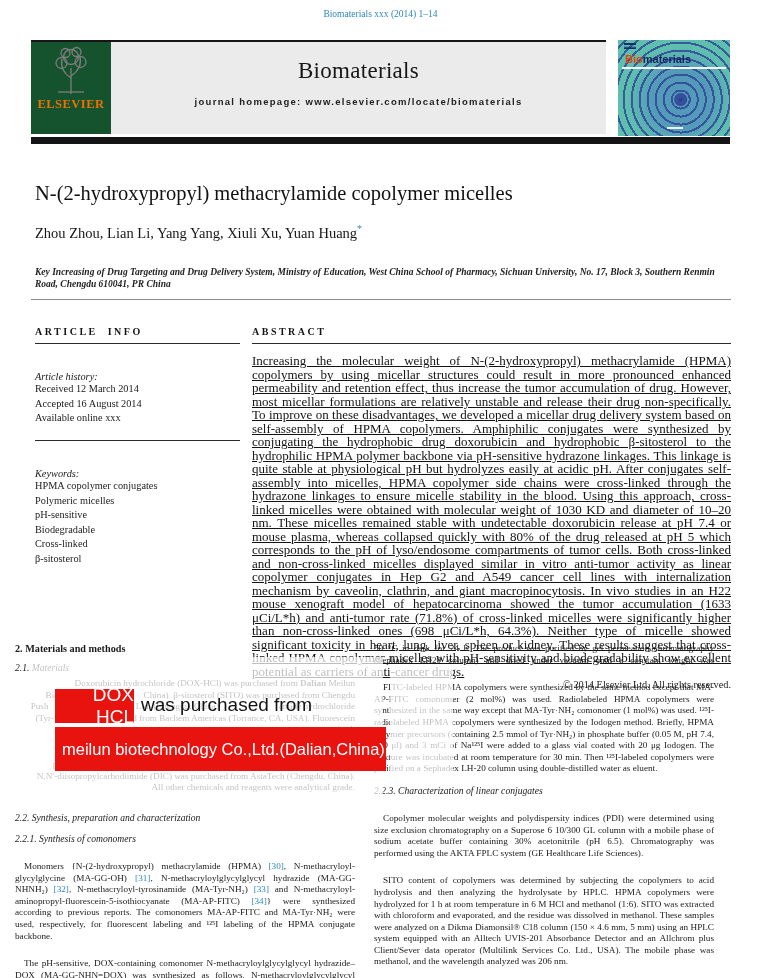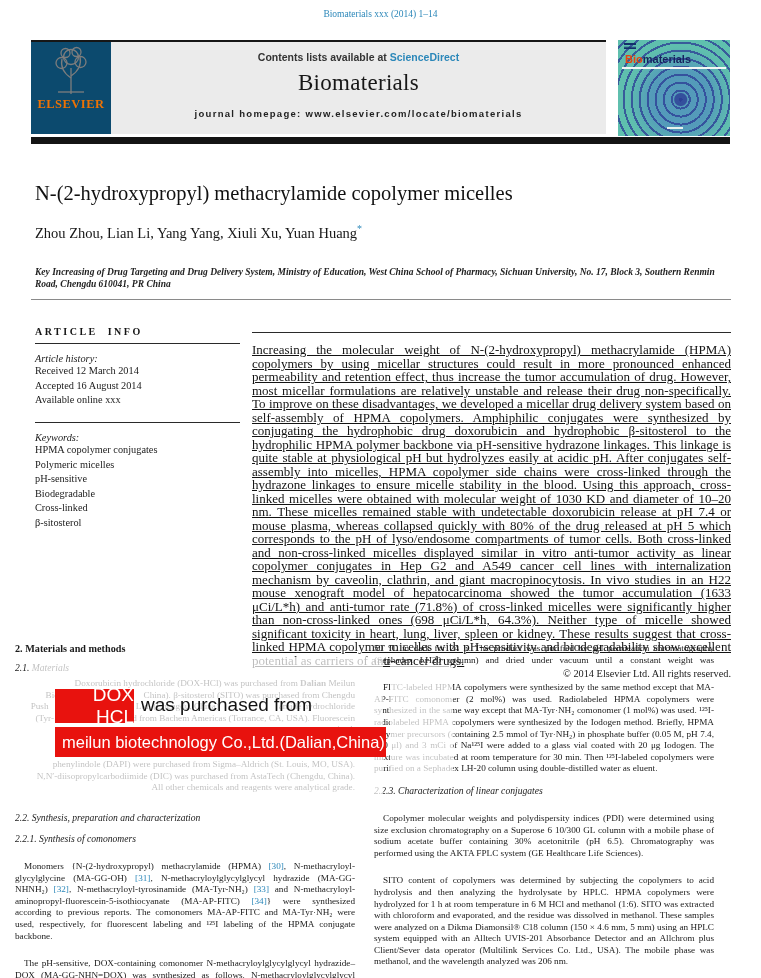--- a/index.html
+++ b/index.html
@@ -107,7 +107,6 @@
         <div class="els">ELSEVIER</div>
       </div>
       <div class="band">
-        <div class="cline"><span>Contents lists available at </span><span class="lnk">ScienceDirect</span></div>
         <div class="jtitle">Biomaterials</div>
         <div class="jhome">journal homepage: www.elsevier.com/locate/biomaterials</div>
       </div>

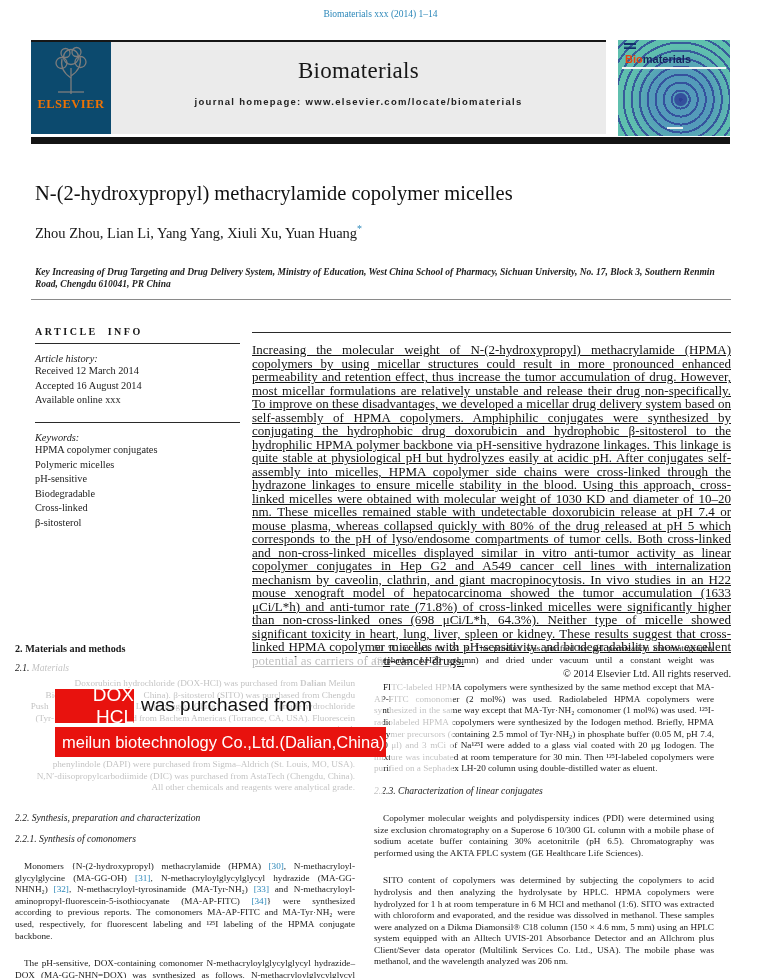--- a/index.html
+++ b/index.html
@@ -11,7 +11,7 @@
   
   .hwrap{position:absolute;top:40px;left:31px;right:31px;}
   .hmain{display:flex;border-top:2px solid #161616;height:92px;margin-right:124px;background:#ebebeb;}
-  .logo{width:80px;background:#0c4a6e;text-align:center;padding-top:4px;}
+  .logo{width:80px;background:#14532d;text-align:center;padding-top:4px;}
   .logo svg{display:block;margin:0 auto;}
   .els{font-size:12.5px;font-weight:600;letter-spacing:.5px;color:var(--orange,#ee7203);margin-top:1px;}
   .band{flex:1;text-align:center;padding-top:9px;}

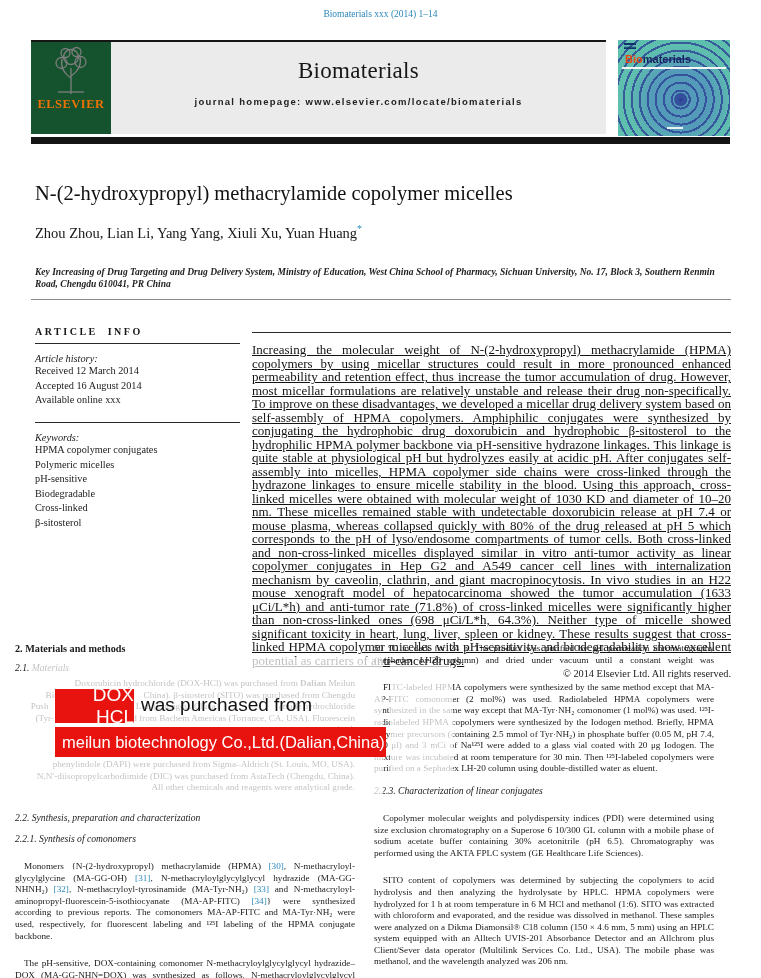--- a/index.html
+++ b/index.html
@@ -146,6 +146,7 @@
         <div class="it">β-sitosterol</div>
       </div>
       <div class="abs-col">
+        <div class="shead">ABSTRACT</div>
         <div class="rule"></div>
         <div class="abstext">Increasing the molecular weight of N-(2-hydroxypropyl) methacrylamide (HPMA) copolymers by using micellar structures could result in more pronounced enhanced permeability and retention effect, thus increase the tumor accumulation of drug. However, most micellar formulations are relatively unstable and release their drug non-specifically. To improve on these disadvantages, we developed a micellar drug delivery system based on self-assembly of HPMA copolymers. Amphiphilic conjugates were synthesized by conjugating the hydrophobic drug doxorubicin and hydrophobic β-sitosterol to the hydrophilic HPMA polymer backbone via pH-sensitive hydrazone linkages. This linkage is quite stable at physiological pH but hydrolyzes easily at acidic pH. After conjugates self-assembly into micelles, HPMA copolymer side chains were cross-linked through the hydrazone linkages to ensure micelle stability in the blood. Using this approach, cross-linked micelles were obtained with molecular weight of 1030 KD and diameter of 10–20 nm. These micelles remained stable with undetectable doxorubicin release at pH 7.4 or mouse plasma, whereas collapsed quickly with 80% of the drug released at pH 5 which corresponds to the pH of lyso/endosome compartments of tumor cells. Both cross-linked and non-cross-linked micelles displayed similar in vitro anti-tumor activity as linear copolymer conjugates in Hep G2 and A549 cancer cell lines with internalization mechanism by caveolin, clathrin, and giant macropinocytosis. In vivo studies in an H22 mouse xenograft model of hepatocarcinoma showed the tumor accumulation (1633 μCi/L*h) and anti-tumor rate (71.8%) of cross-linked micelles were significantly higher than non-cross-linked ones (698 μCi/L*h, 64.3%). Neither type of micelle showed significant toxicity in heart, lung, liver, spleen or kidney. These results suggest that cross-linked HPMA copolymer micelles with pH-sensitivity and biodegradability show excellent potential as carriers of anti-cancer drugs.</div>
         <div class="copyr">© 2014 Elsevier Ltd. All rights reserved.</div>

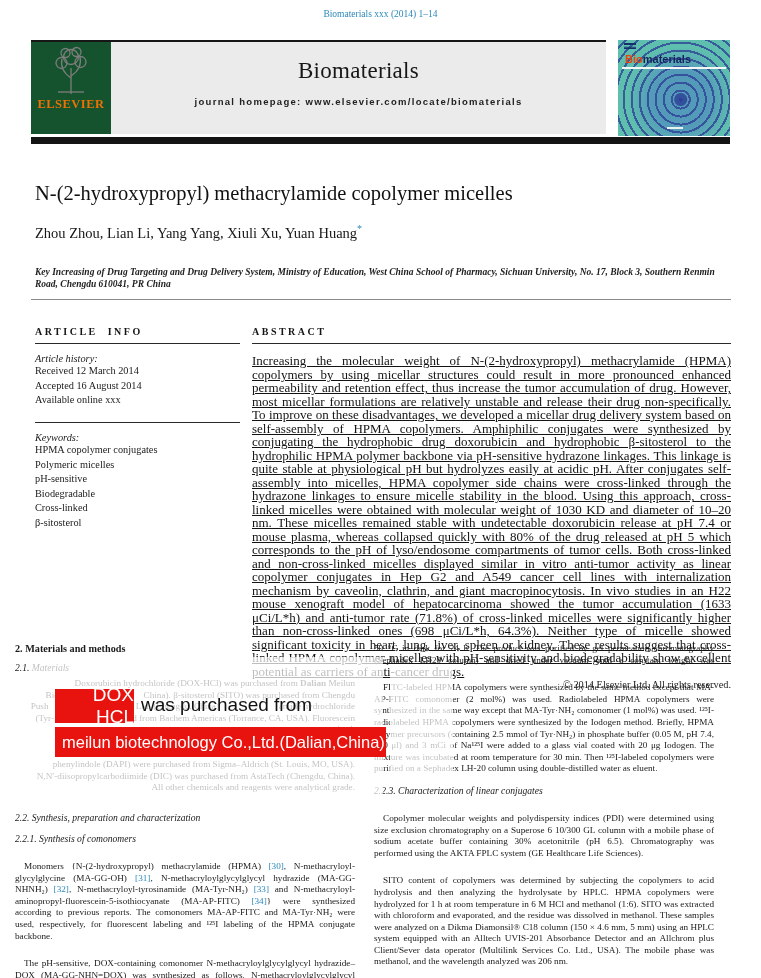--- a/index.html
+++ b/index.html
@@ -47,7 +47,7 @@
   .shead{font-size:10px;font-weight:700;letter-spacing:2.5px;word-spacing:5px;color:#151515;}
   .rule{height:1.5px;background:#2a2a2a;margin-top:6px;}
   .r2{margin-top:14px;}
-  .lbl{margin-top:9px;}
+  .lbl{margin-top:27px;}
   .ital{font-style:italic;}
   .info-col div.it{font-size:10.3px;line-height:14.5px;}
   .lbl{font-size:10.3px;}

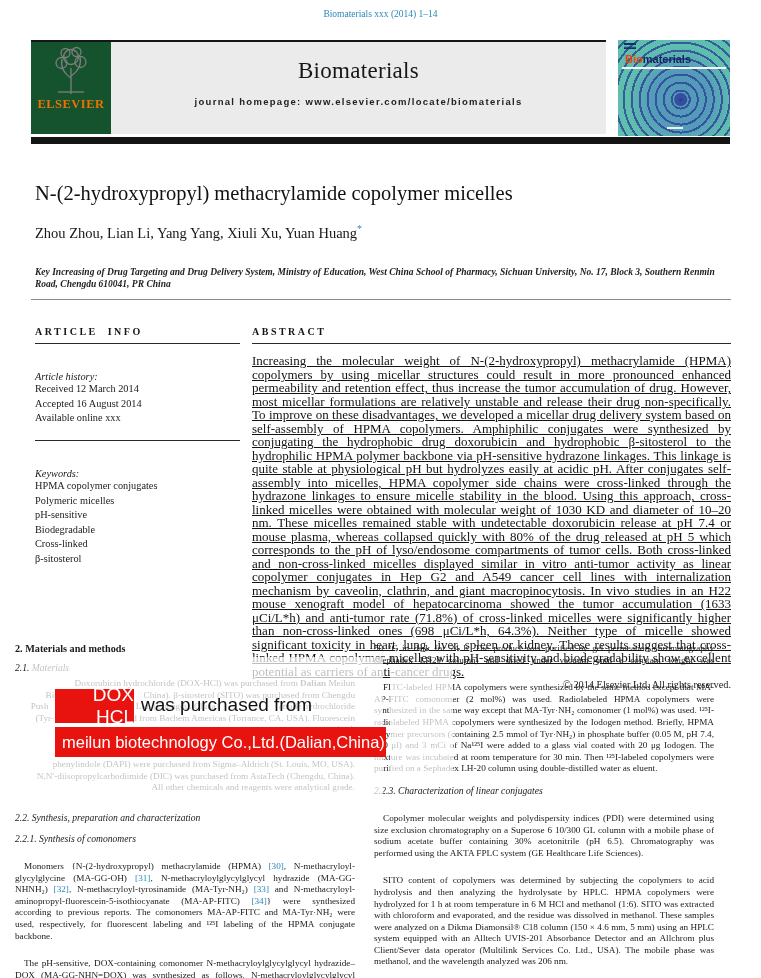--- a/index.html
+++ b/index.html
@@ -79,7 +79,7 @@
   .annbox{background:var(--red,#e8120e);color:#ffffff;display:flex;align-items:center;}
   .box1{left:55px;top:689px;width:79px;height:34px;justify-content:center;font-size:19px;}
   .midtxt{left:141px;top:694px;color:#111;font-size:19px;}
-  .box2{left:55px;top:727px;width:331px;height:30px;font-size:16.5px;padding-left:7px;box-sizing:border-box;}
+  .box2{left:55px;top:727px;width:331px;height:44px;font-size:16.5px;padding-left:7px;box-sizing:border-box;}
 </style>
 </head>
 <body>

